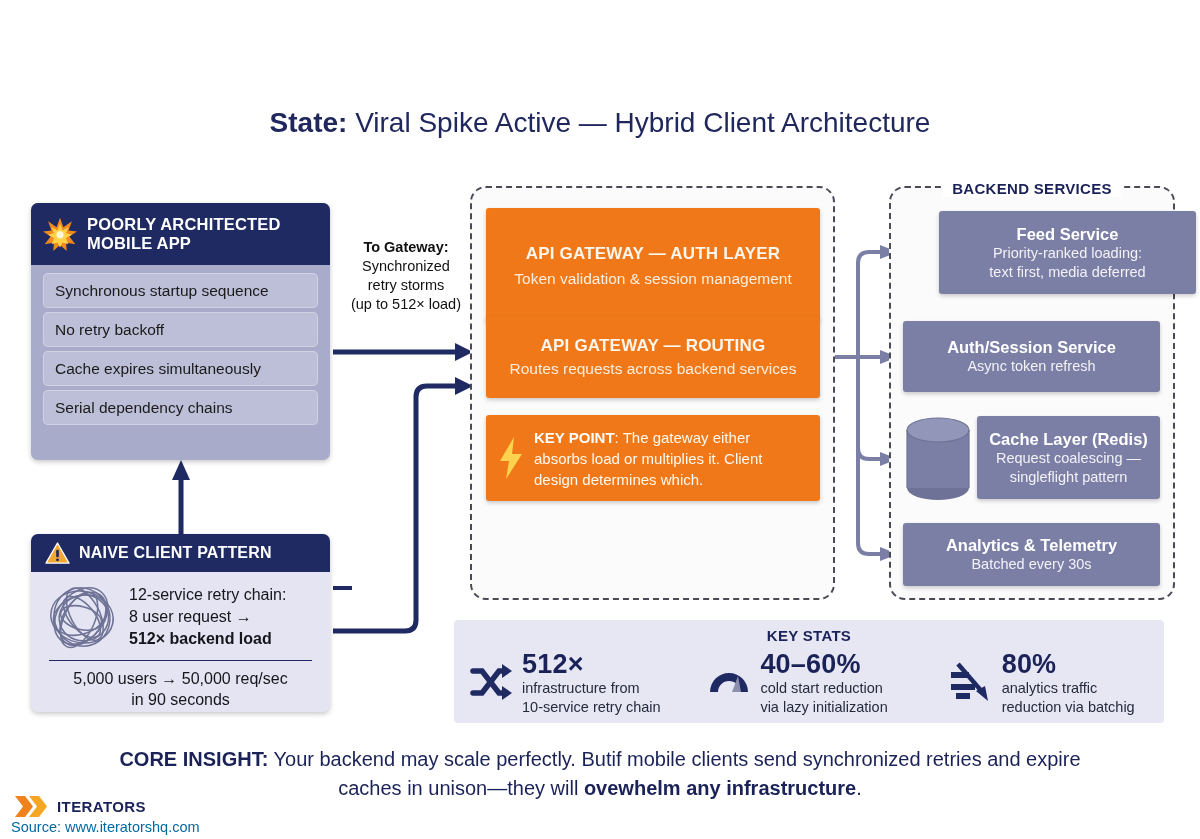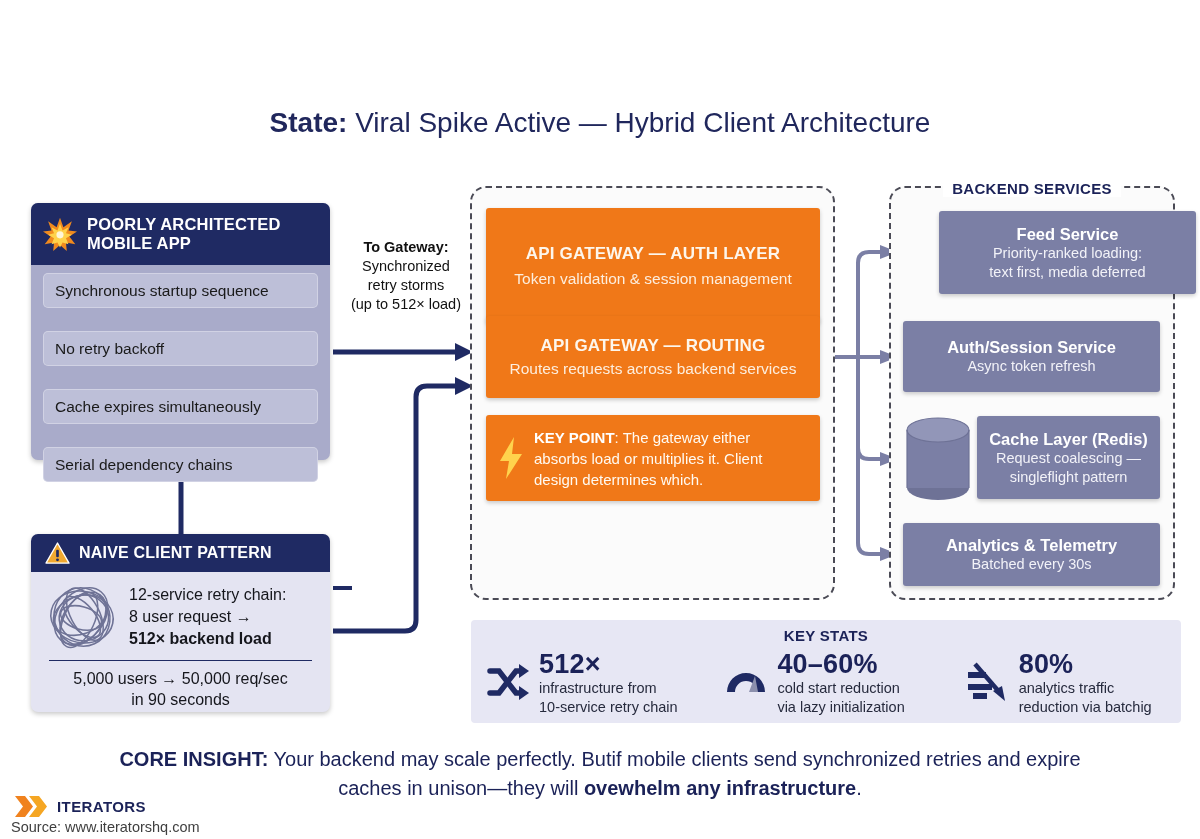--- a/index.html
+++ b/index.html
@@ -46,7 +46,7 @@
     letter-spacing: .2px;
   }
   .burst { width: 34px; height: 34px; flex: 0 0 34px; display:block; }
-  #left-list { padding: 8px 12px 10px 12px; display: flex; flex-direction: column; gap: 23px; }
+  #left-list { padding: 8px 12px 10px 12px; display: flex; flex-direction: column; gap: 4px; }
   .lrow {
     background: #bdbfd8; border-radius: 5px; height: 35px;
     display: flex; align-items: center; padding-left: 12px;

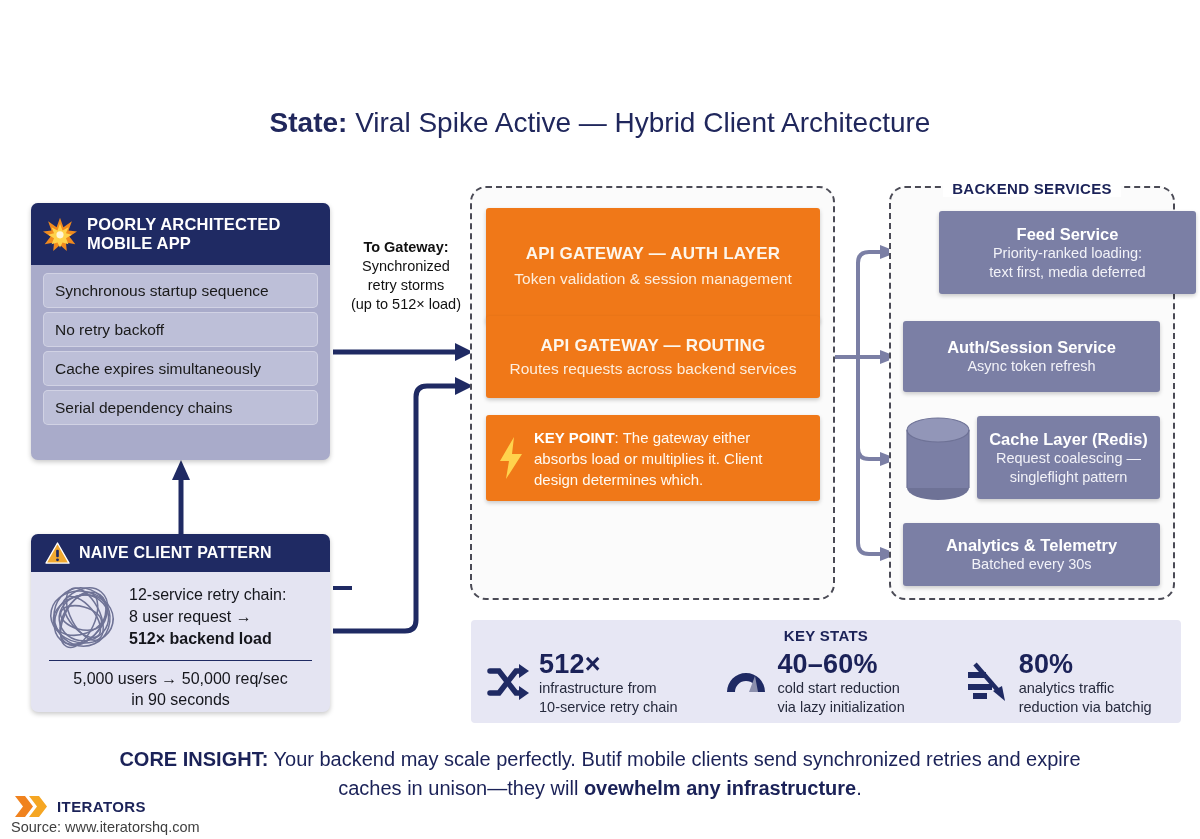--- a/index.html
+++ b/index.html
@@ -143,7 +143,7 @@
 
   
   #key-stats {
-    position: absolute; left: 471px; top: 620px; width: 710px; height: 103px;
+    position: absolute; left: 454px; top: 620px; width: 710px; height: 103px;
     background: #e7e7f4; border-radius: 4px;
   }
   #ks-title { text-align:center; font-size:15px; font-weight:bold; color:#1b2258; padding-top:7px; letter-spacing:.3px; }

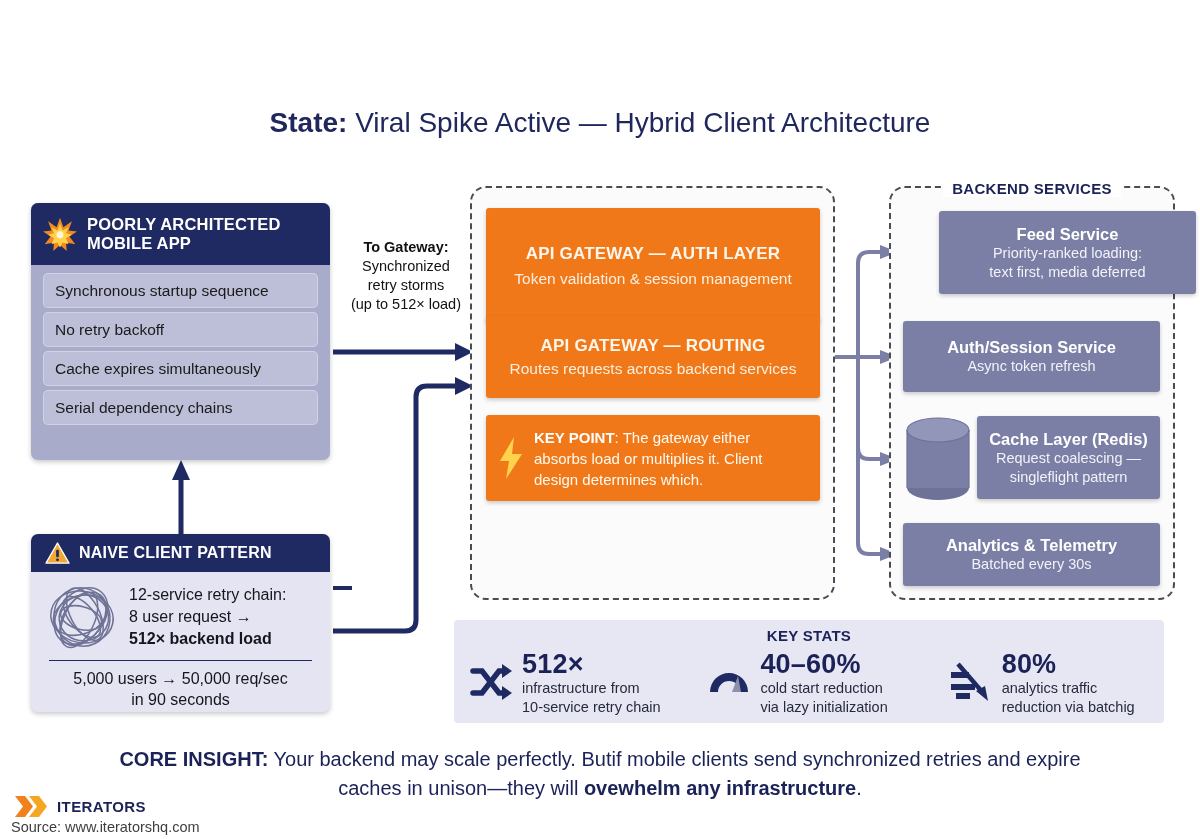--- a/index.html
+++ b/index.html
@@ -167,7 +167,7 @@
   #logo-wrap { position:absolute; left: 14px; top: 795px; display:flex; align-items:center; gap:7px; }
   #logo-mark { width: 36px; height: 23px; }
   #logo-text { font-size: 15px; font-weight: bold; color:#1b2258; letter-spacing:.4px; }
-  #source { position:absolute; left: 11px; top: 819px; font-size: 14.5px; color:#404040; }
+  #source { position:absolute; left: 11px; top: 819px; font-size: 14.5px; color:#0369a1; }
 
   svg.conn { position:absolute; left:0; top:0; width:1200px; height:839px; pointer-events:none; }
 </style>

